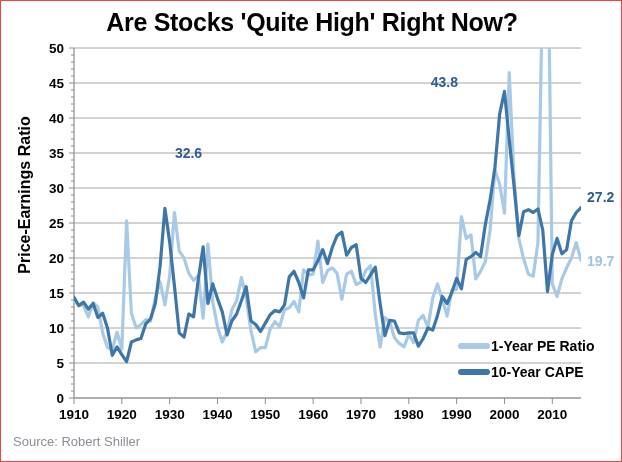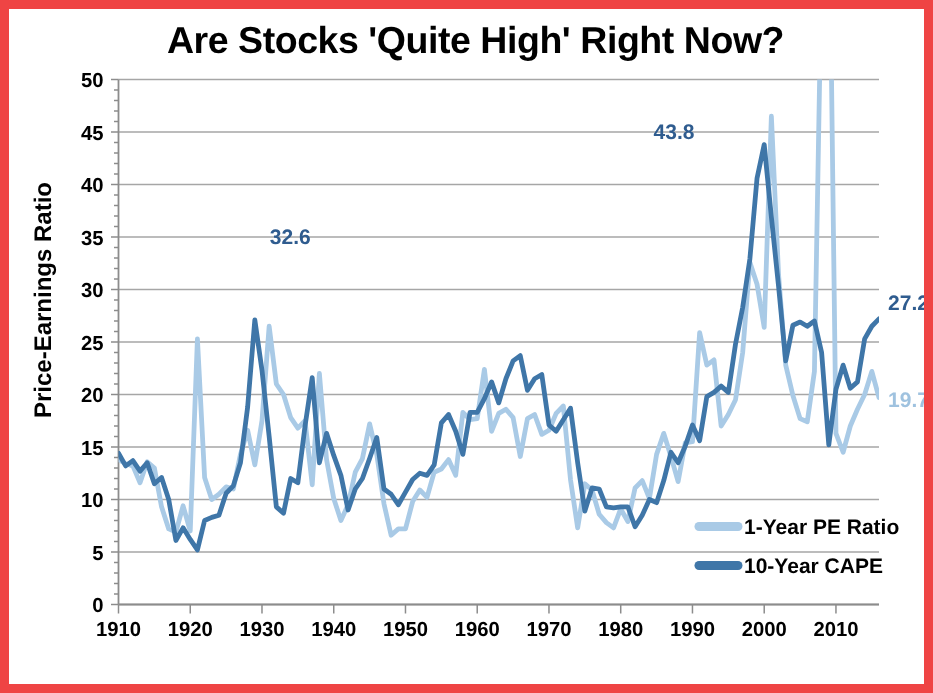--- a/index.html
+++ b/index.html
@@ -15,7 +15,7 @@
     width: 622px;
     height: 462px;
     background: #ffffff;
-    border: 6px solid #ef4444;
+    border: 1px solid #ef4444;
     box-sizing: border-box;
     overflow: hidden;
   }

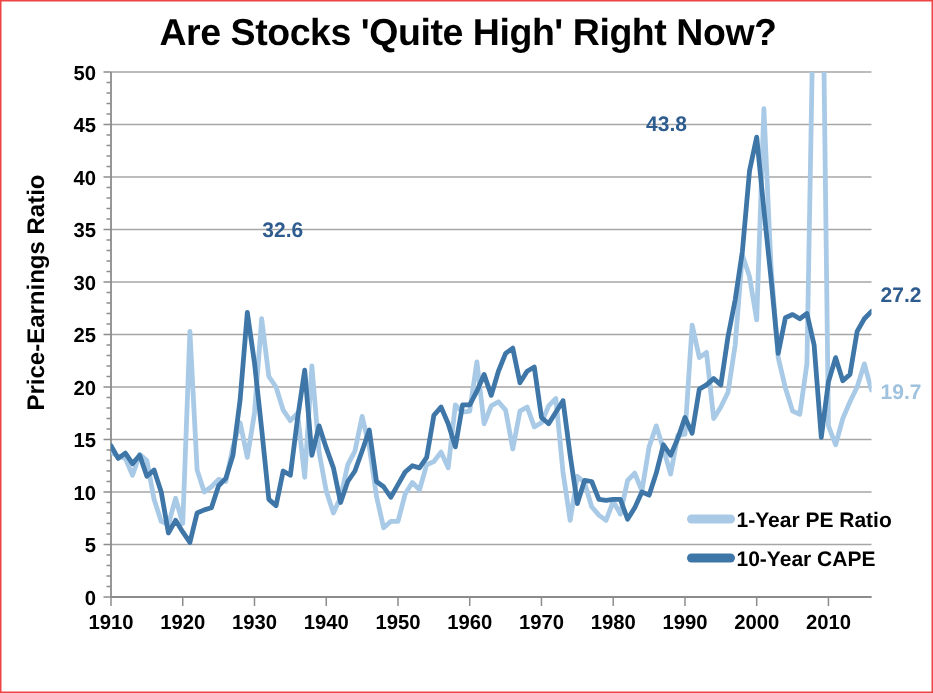--- a/index.html
+++ b/index.html
@@ -200,6 +200,7 @@
       <text x="490" y="376" class="legend-label">10-Year CAPE</text>
     </svg>
 
+  <div id="source-note">Source: Robert Shiller</div>
 
 </div>
 

